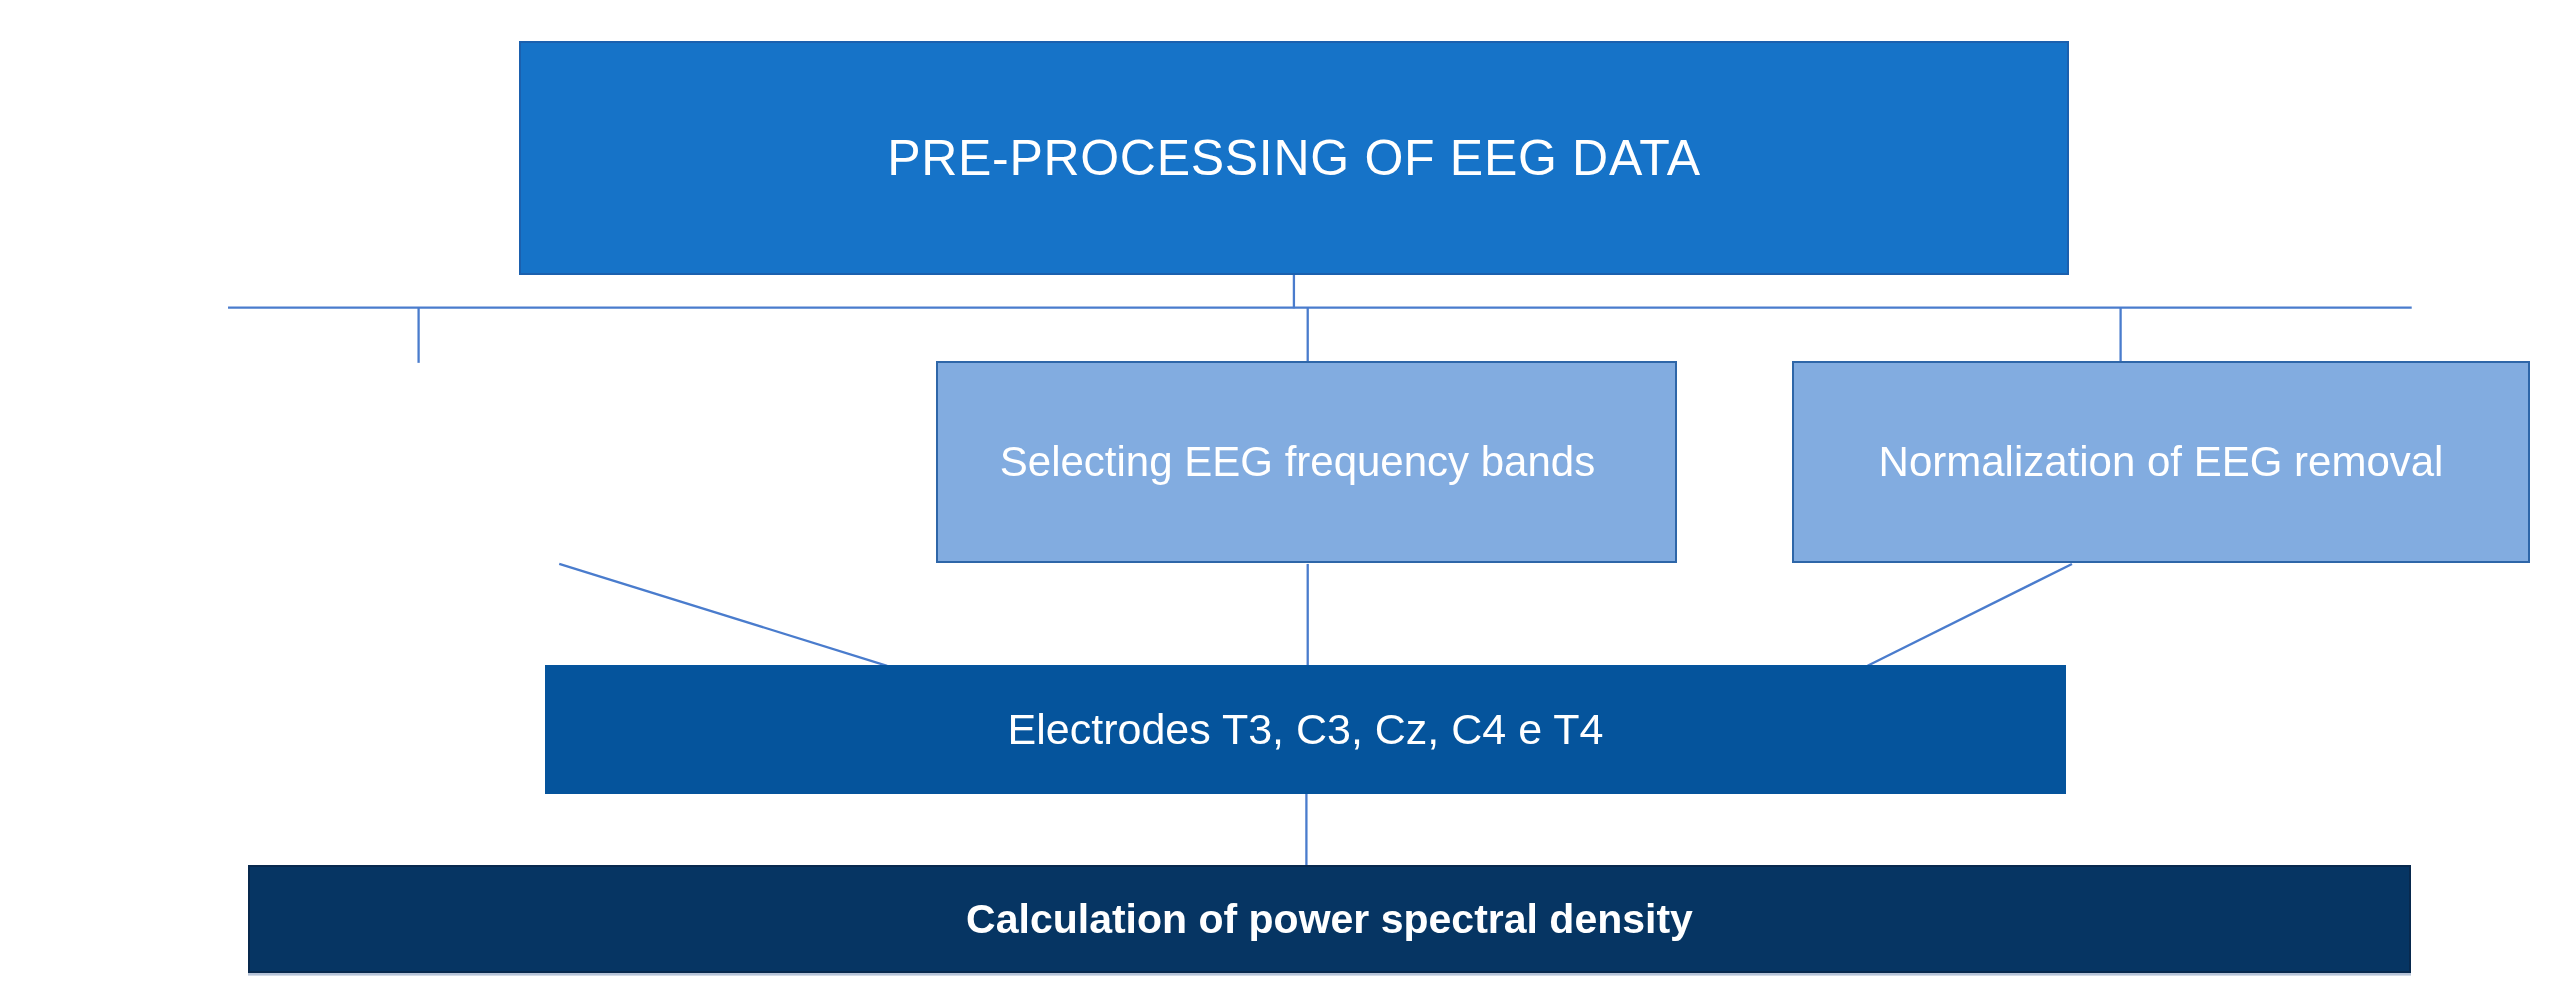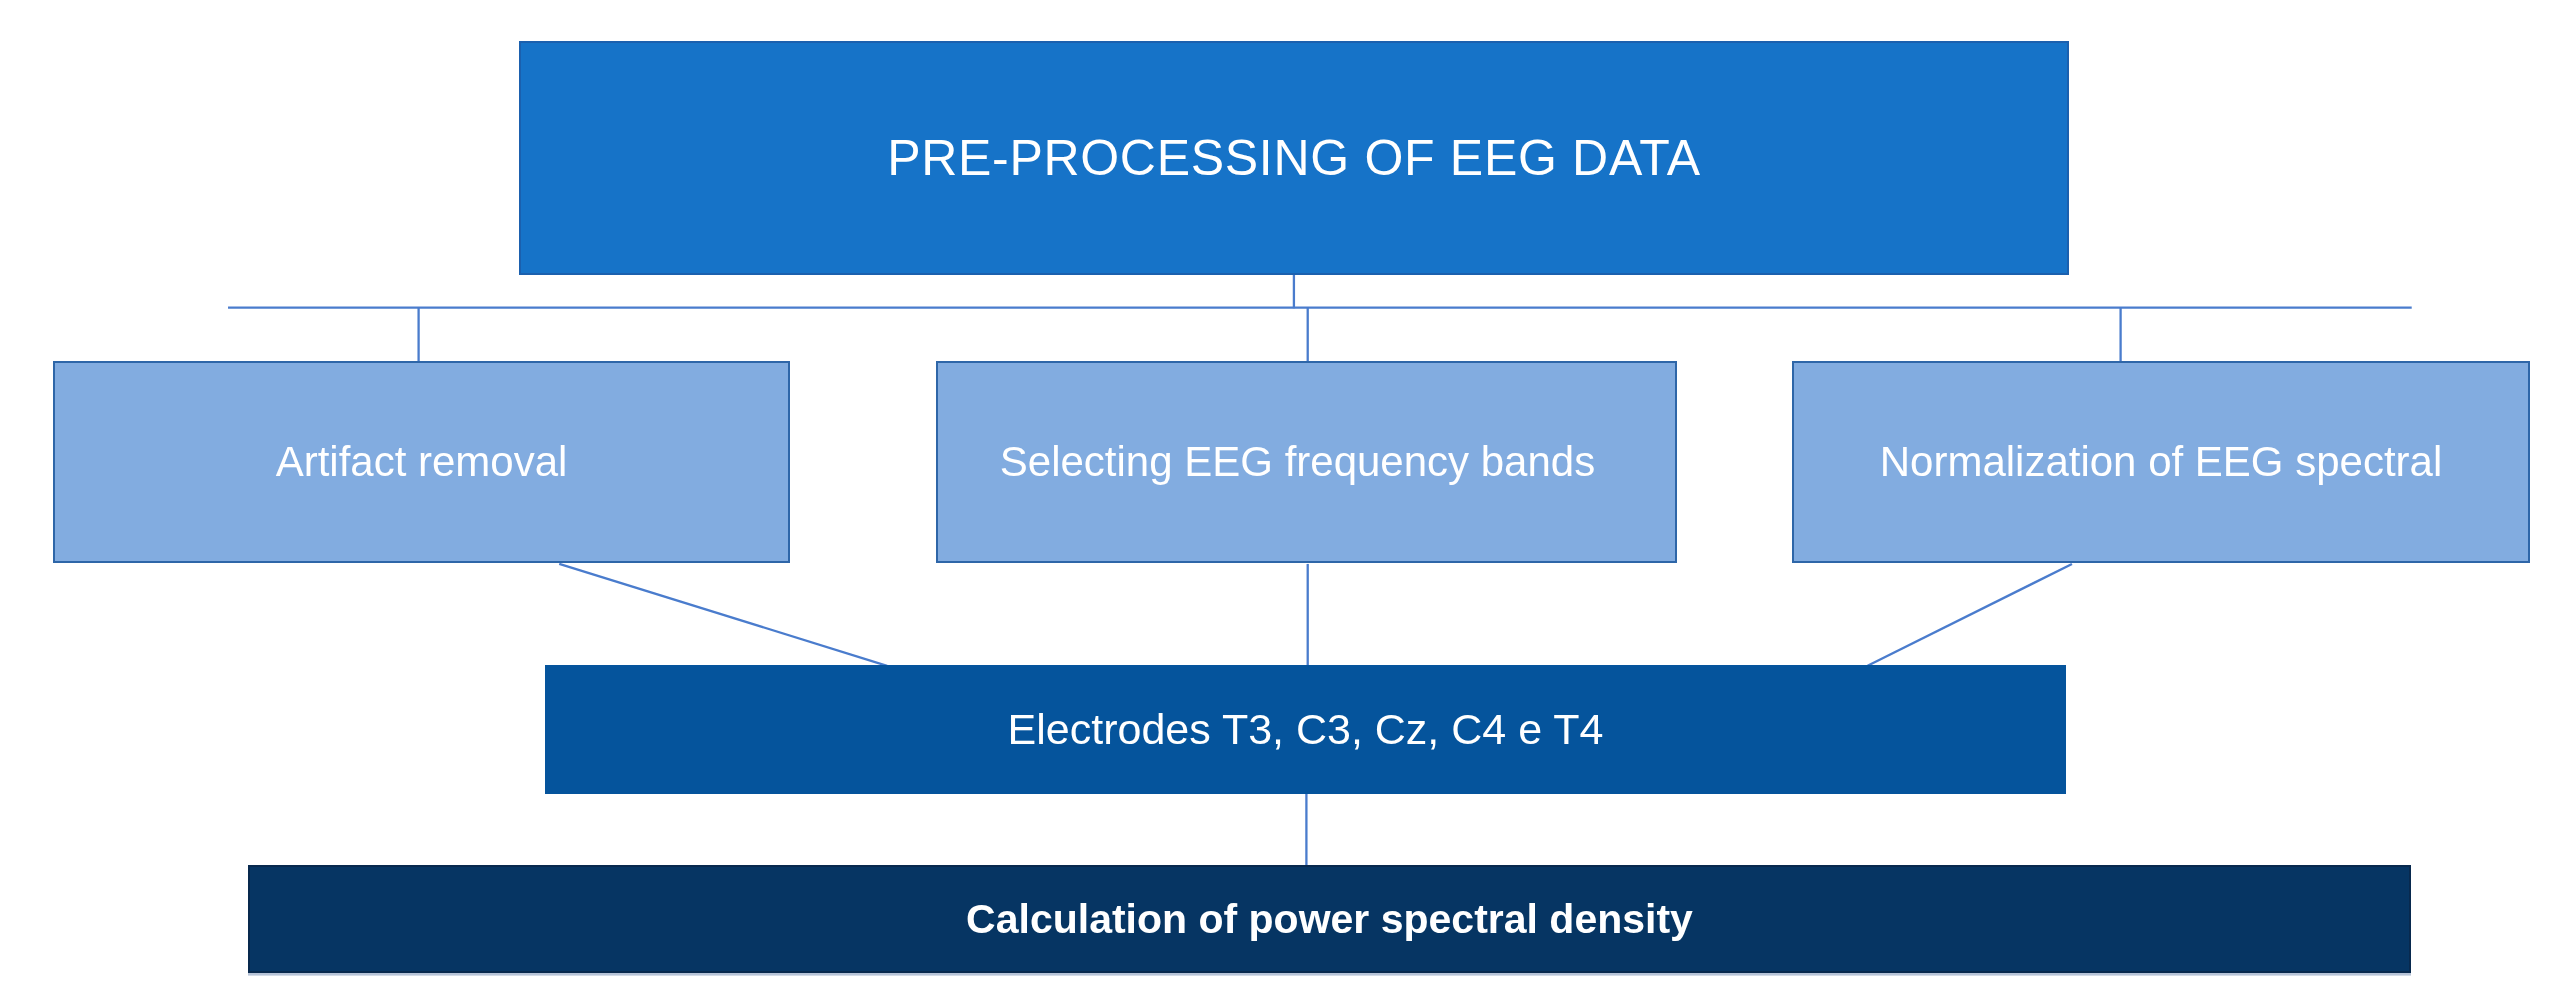--- a/index.html
+++ b/index.html
@@ -84,9 +84,6 @@
     <span class="label">PRE-PROCESSING OF EEG DATA</span>
   </div>
 
-  <div class="node process-box p0">
-    <span class="label">Artifact removal</span>
-  </div>
 
   <div class="node process-box p1">
     <span class="label">Selecting EEG frequency bands</span>

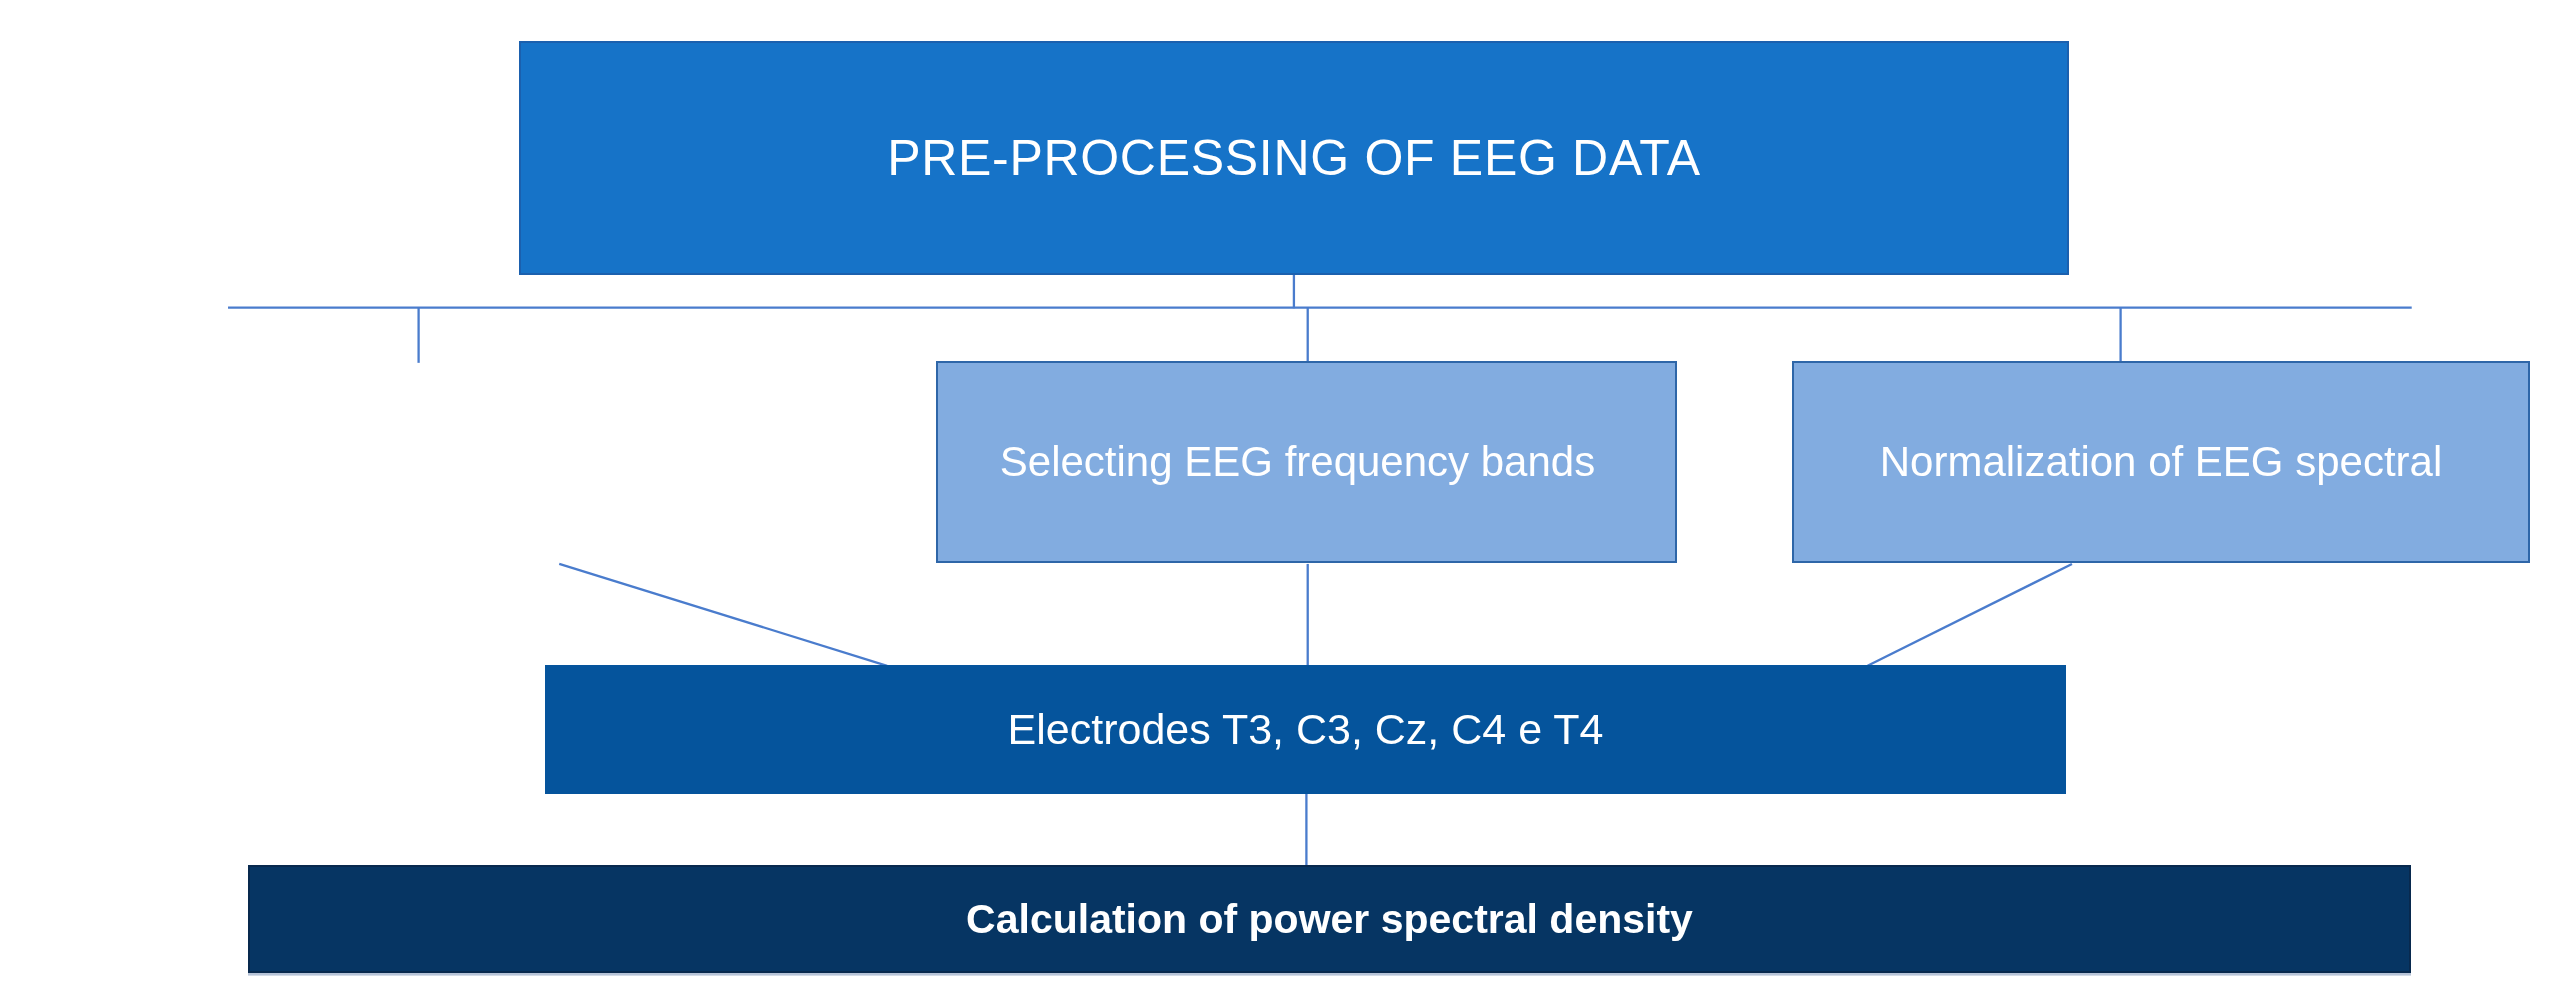--- a/index.html
+++ b/index.html
@@ -90,7 +90,7 @@
   </div>
 
   <div class="node process-box p2">
-    <span class="label">Normalization of EEG spectral</span>
+    <span class="label">Normalization of EEG removal</span>
   </div>
 
   <div class="node electrodes-box">

